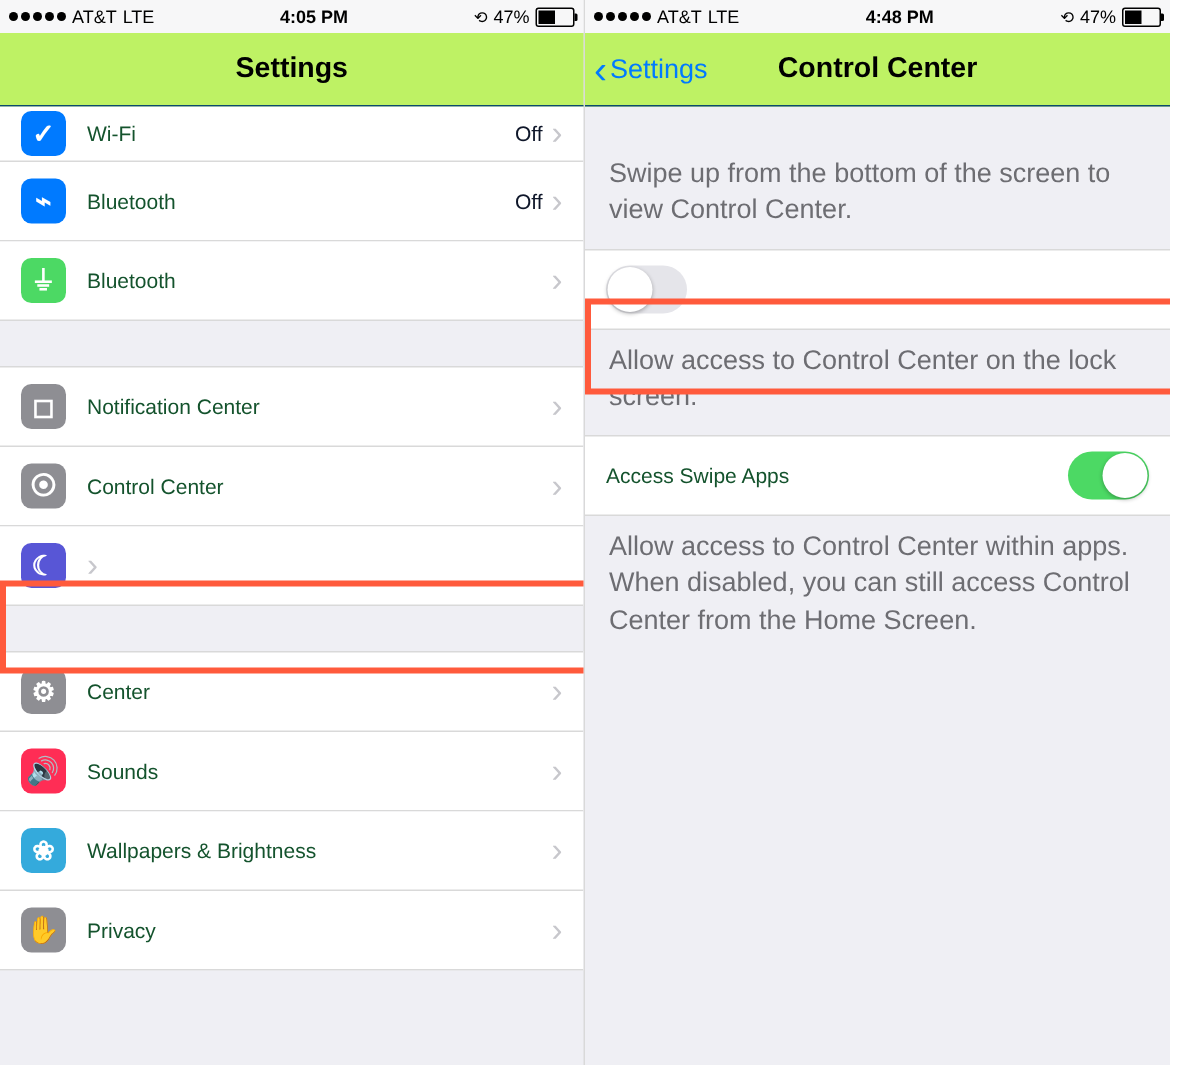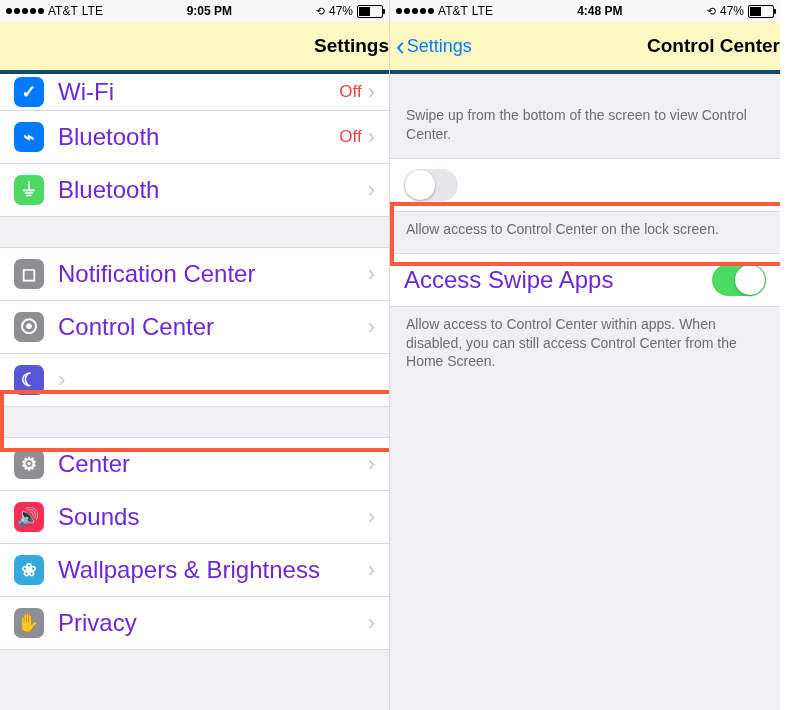--- a/index.html
+++ b/index.html
@@ -59,7 +59,7 @@
       <span>AT&amp;T</span>
       <span>LTE</span>
     </div>
-    <div style="font-weight:600;">9:05 PM</div>
+    <div style="font-weight:600;">4:05 PM</div>
     <div class="sright">
       <span class="lockglyph">⟲</span>
       <span>47%</span>

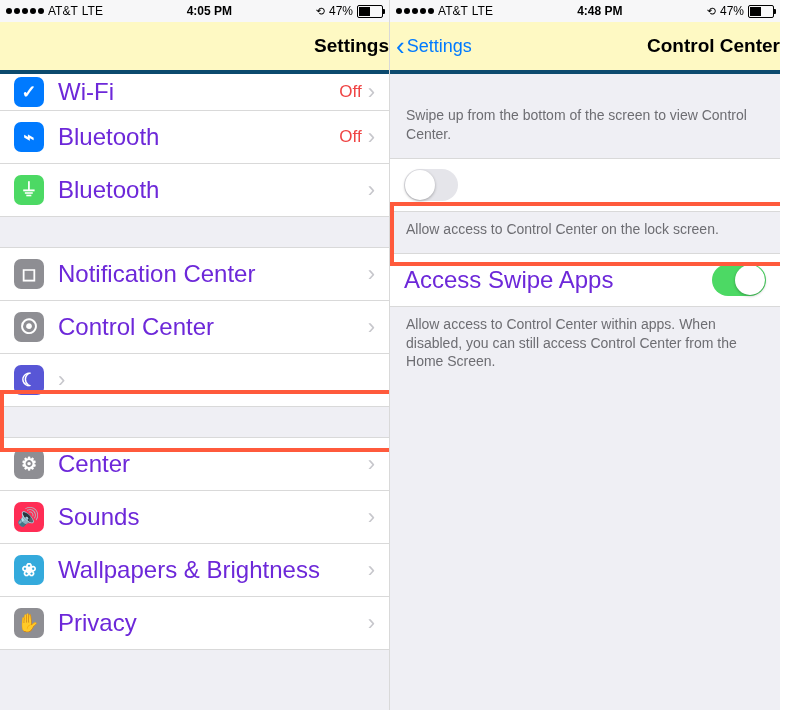--- a/index.html
+++ b/index.html
@@ -16,7 +16,7 @@
   .battery .fill{position:absolute;left:1px;top:1px;bottom:1px;width:45%;background:#000;}
   .lockglyph{font-size:11px;}
   
-  .nav{height:48px;display:flex;align-items:center;justify-content:flex-end;position:relative;background:#fef9c3;border-bottom:4px solid #0c4a6e;}
+  .nav{height:48px;display:flex;align-items:center;justify-content:center;position:relative;background:#bef264;border-bottom:1px solid #0c4a6e;}
   .nav .title{font-size:19px;font-weight:700;color:#000;}
   .nav .back{position:absolute;left:6px;top:0;bottom:0;display:flex;align-items:center;color:#007aff;font-size:18px;gap:2px;}
   .nav .back .chev{font-size:26px;line-height:1;font-weight:300;}

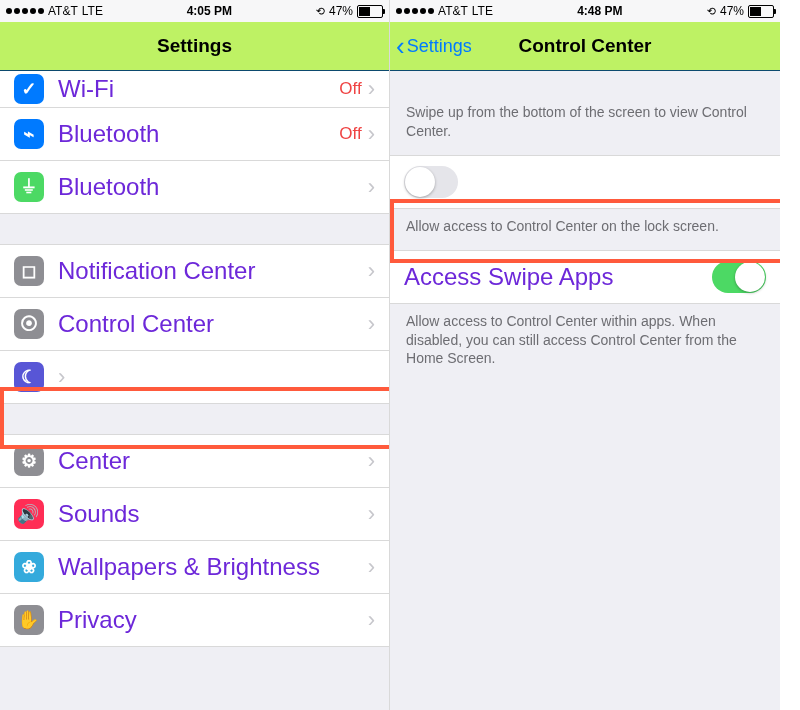--- a/index.html
+++ b/index.html
@@ -28,7 +28,7 @@
   .row:first-of-type{border-top:1px solid #d9d9d9;}
   .row.cut{border-top:none;}
   .row .icon{width:30px;height:30px;border-radius:7px;margin-right:14px;flex:none;display:flex;align-items:center;justify-content:center;}
-  .row .label{font-size:24px;flex:1;color:#6d28d9;}
+  .row .label{font-size:14px;flex:1;color:#14532d;}
   .row .sub{font-size:17px;color:#ef4444;margin-right:6px;}
   .row .chev{color:#c7c7cc;font-size:22px;font-weight:300;}
   .footer{padding:8px 16px 14px;font-size:14px;color:#6d6d72;line-height:1.35;}

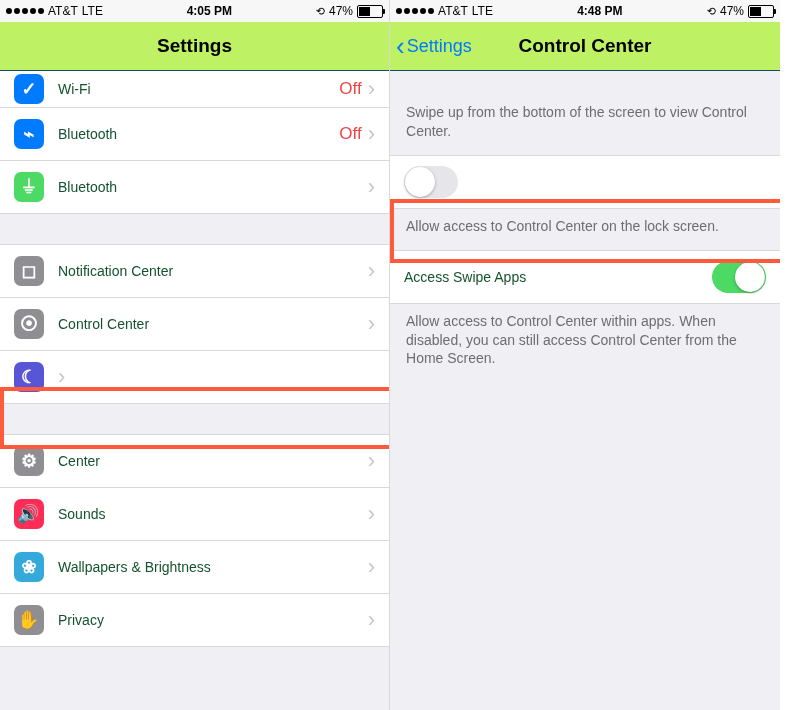--- a/index.html
+++ b/index.html
@@ -29,7 +29,7 @@
   .row.cut{border-top:none;}
   .row .icon{width:30px;height:30px;border-radius:7px;margin-right:14px;flex:none;display:flex;align-items:center;justify-content:center;}
   .row .label{font-size:14px;flex:1;color:#14532d;}
-  .row .sub{font-size:17px;color:#ef4444;margin-right:6px;}
+  .row .sub{font-size:14px;color:#0f172a;margin-right:6px;}
   .row .chev{color:#c7c7cc;font-size:22px;font-weight:300;}
   .footer{padding:8px 16px 14px;font-size:14px;color:#6d6d72;line-height:1.35;}
   

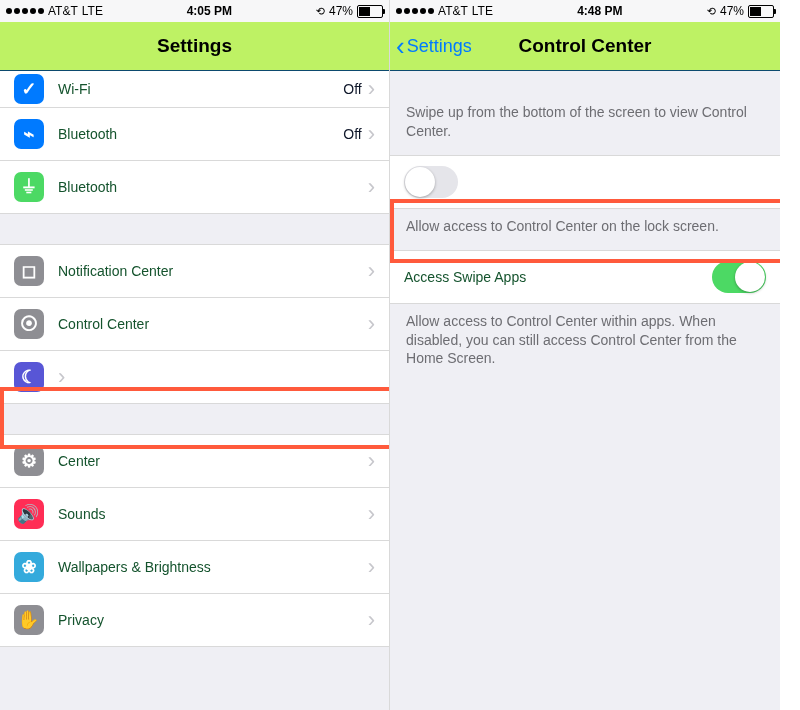--- a/index.html
+++ b/index.html
@@ -31,7 +31,7 @@
   .row .label{font-size:14px;flex:1;color:#14532d;}
   .row .sub{font-size:14px;color:#0f172a;margin-right:6px;}
   .row .chev{color:#c7c7cc;font-size:22px;font-weight:300;}
-  .footer{padding:8px 16px 14px;font-size:14px;color:#6d6d72;line-height:1.35;}
+  .footer{padding:8px 16px 14px;font-size:18px;color:#6d6d72;line-height:1.35;}
   
   .hl{position:absolute;border:4px solid #ff5a3c;box-sizing:border-box;pointer-events:none;}
   

